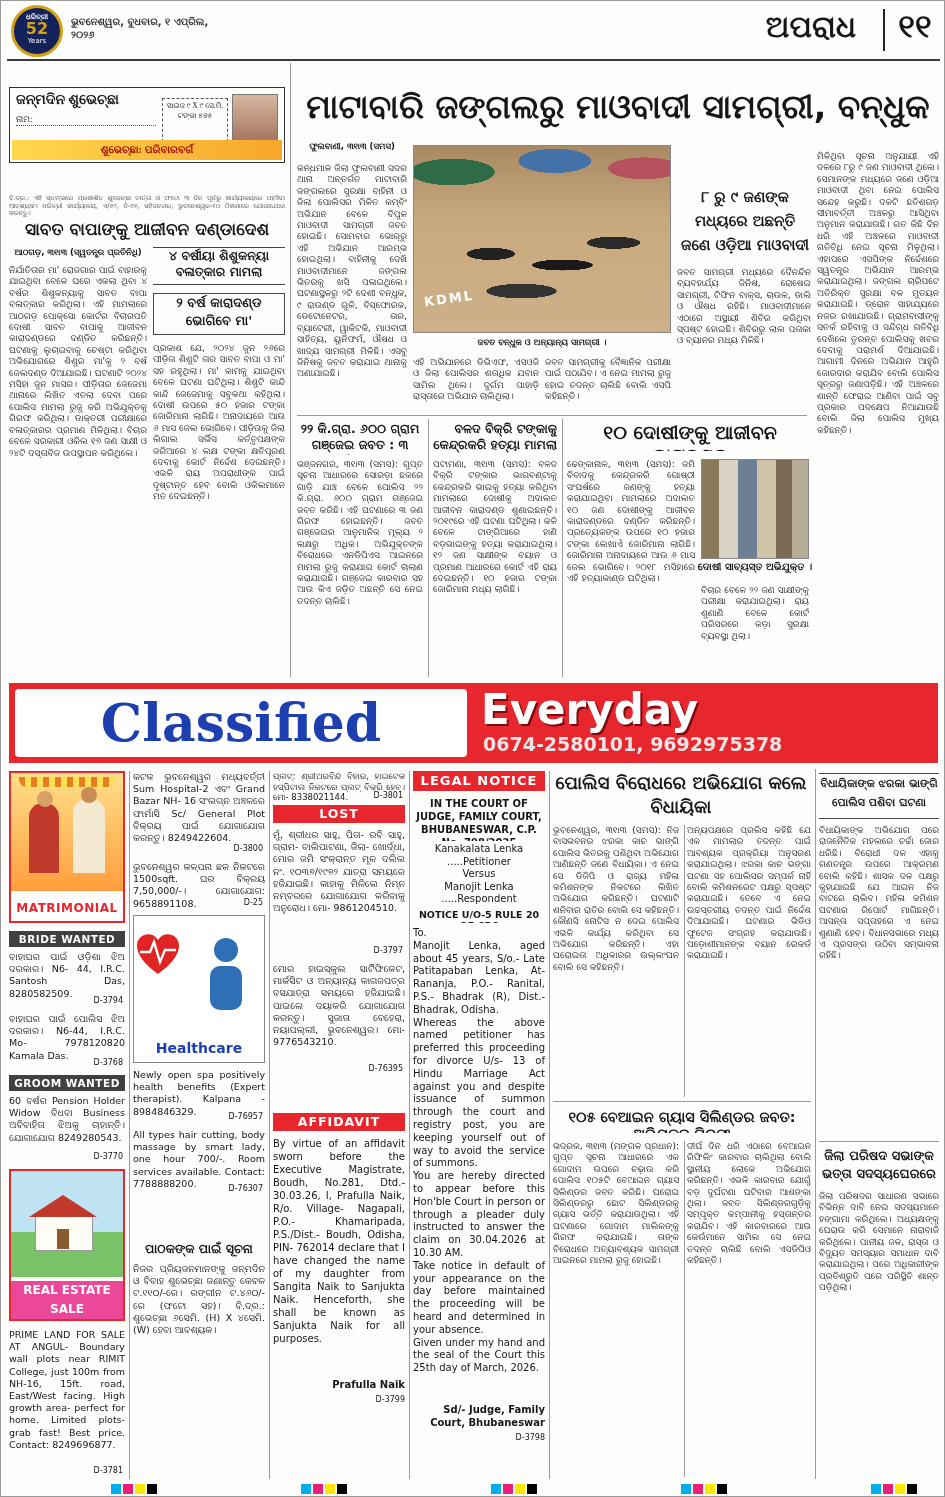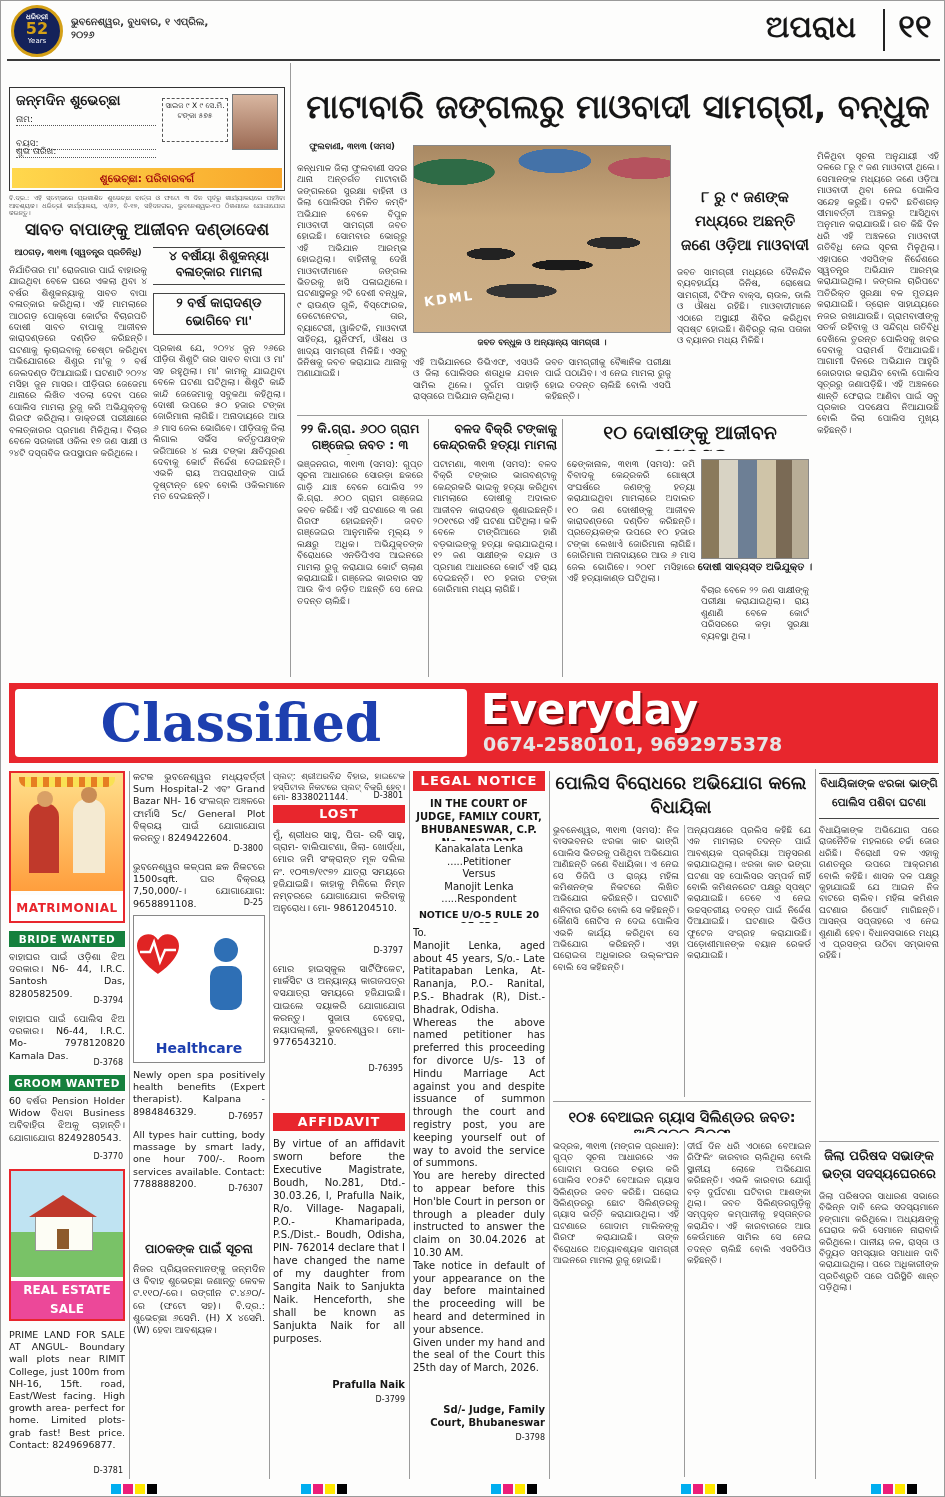--- a/index.html
+++ b/index.html
@@ -39,7 +39,7 @@
   <div class="abs hdc" style="left:890px;top:6px;width:48px;font-size:32px;">୧୧</div>
   <div class="abs hline" style="left:6px;top:58px;width:933px;height:2px;"></div>
 
-  <div class="abs" style="left:8px;top:86px;width:276px;height:104px;border:1.5px solid #333;box-sizing:border-box;">
+  <div class="abs" style="left:8px;top:86px;width:276px;height:76px;border:1.5px solid #333;box-sizing:border-box;font-family:Liberation Serif, serif;">
     <div style="position:absolute;left:6px;top:4px;font-weight:bold;font-size:14px;">ଜନ୍ମଦିନ ଶୁଭେଚ୍ଛା</div>
     <div style="position:absolute;right:6px;top:6px;width:44px;height:54px;background:linear-gradient(180deg,#d8b6a0,#9c6b55);border:1px solid #777;"></div>
     <div style="position:absolute;left:152px;top:10px;width:66px;height:44px;border:1px dashed #555;font-size:7.5px;text-align:center;padding:2px;box-sizing:border-box;">ସାଇଜ ୯ X ୯ ସେ.ମି. ଟଙ୍କା ୫୭୫</div>

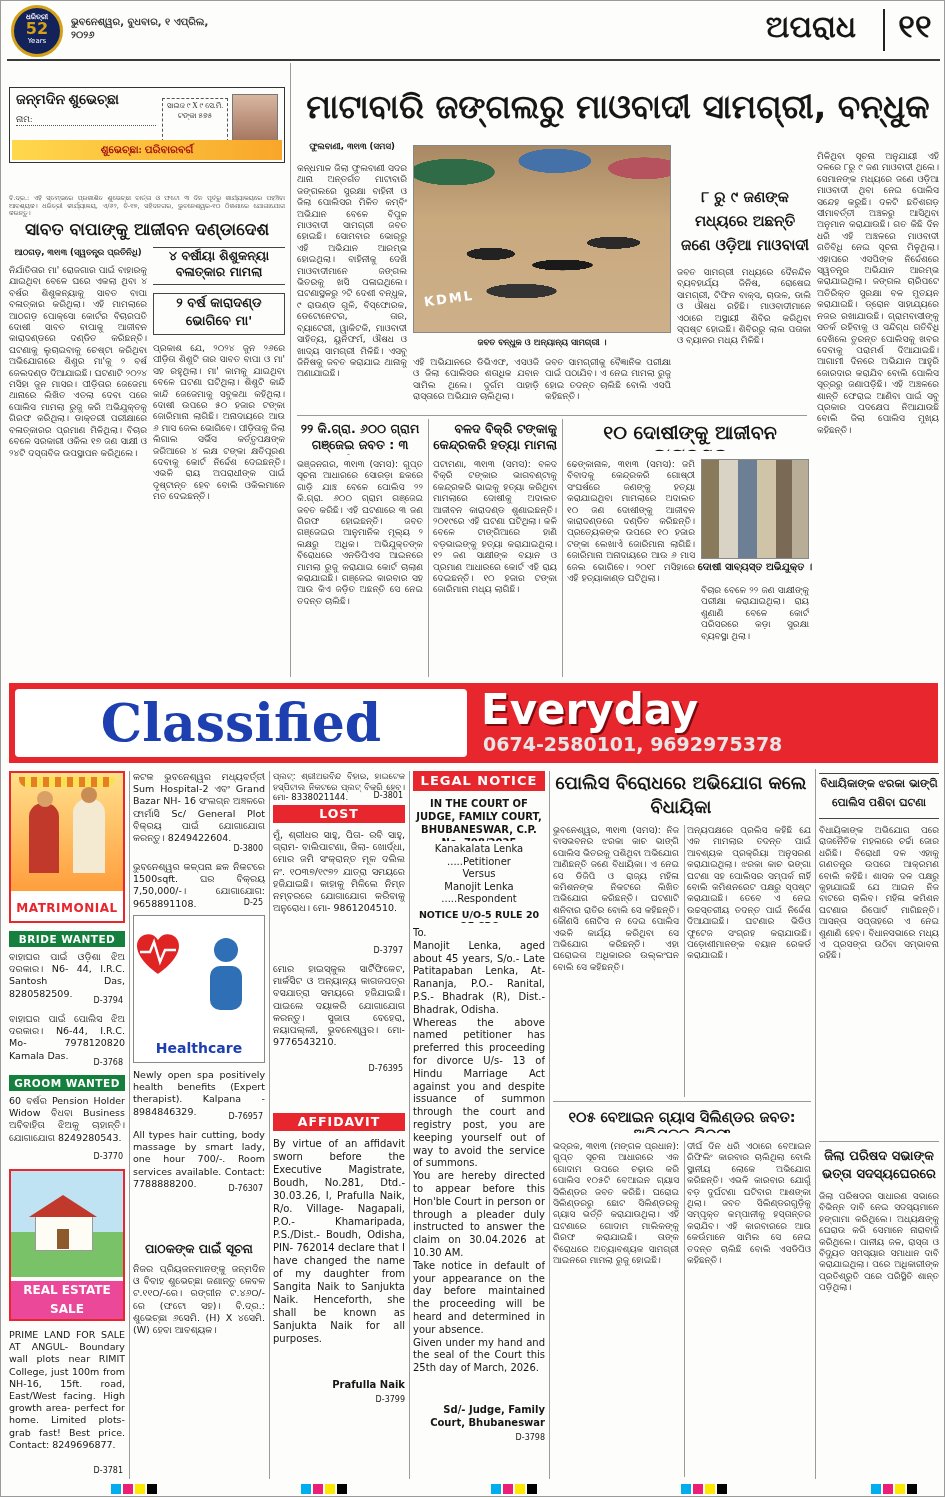--- a/index.html
+++ b/index.html
@@ -11,7 +11,7 @@
   .hdc{font-weight:bold;text-align:center;overflow:hidden;}
   .pre{white-space:pre-line;}
   .redbar{background:#e8262d;color:#fff;font-weight:bold;text-align:center;font-size:12.5px;line-height:18px;letter-spacing:1px;}
-  .blackbar{background:#15803d;color:#fff;font-weight:bold;text-align:center;font-size:10.5px;line-height:16px;letter-spacing:.5px;}
+  .blackbar{background:#404040;color:#fff;font-weight:bold;text-align:center;font-size:10.5px;line-height:16px;letter-spacing:.5px;}
   .dno{position:absolute;right:2px;bottom:0;font-size:8px;background:#fdfdfc;padding-left:4px;}
   .ad{position:absolute;}
   .vline{background:#9b9b9b;width:1px;}

